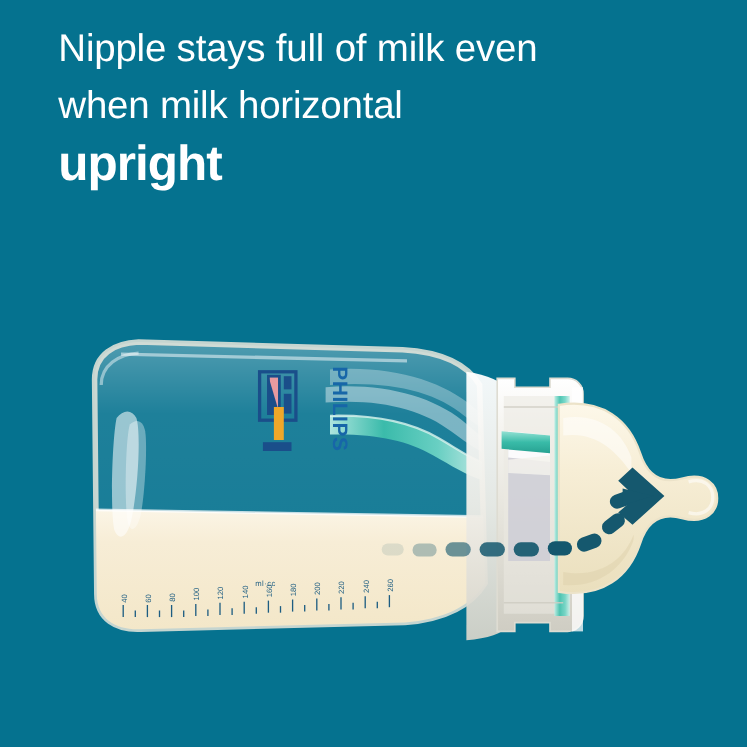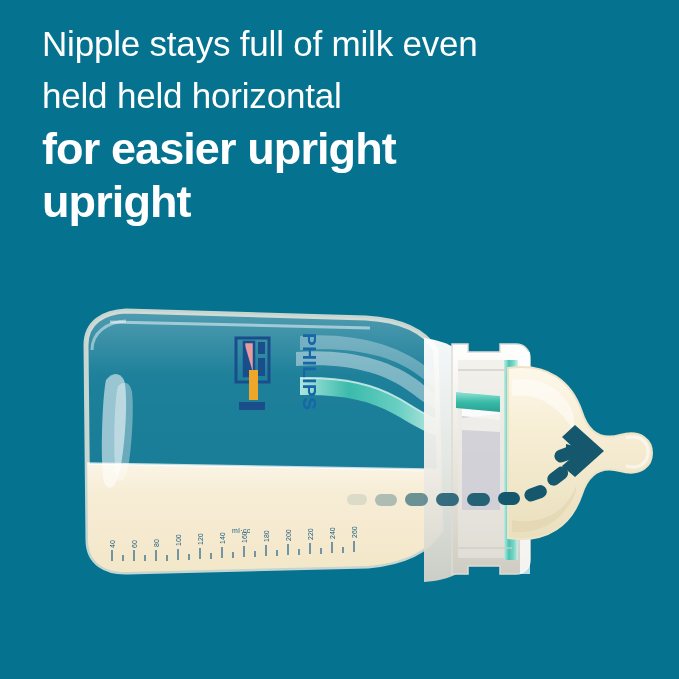--- a/index.html
+++ b/index.html
@@ -11,7 +11,7 @@
   #stage{position:relative;width:679px;height:679px;background:#05728f;overflow:hidden;}
 
   
-  .headline{position:absolute;left:42px;top:18px;width:600px;}
+  .headline{position:absolute;left:53px;top:18px;width:600px;}
   .hl-line{color:#ffffff;white-space:nowrap;}
   .hl-light{font-size:35px;font-weight:300;line-height:52px;letter-spacing:-0.2px;}
   .hl-bold{font-size:45px;font-weight:bold;line-height:53px;letter-spacing:-0.9px;}

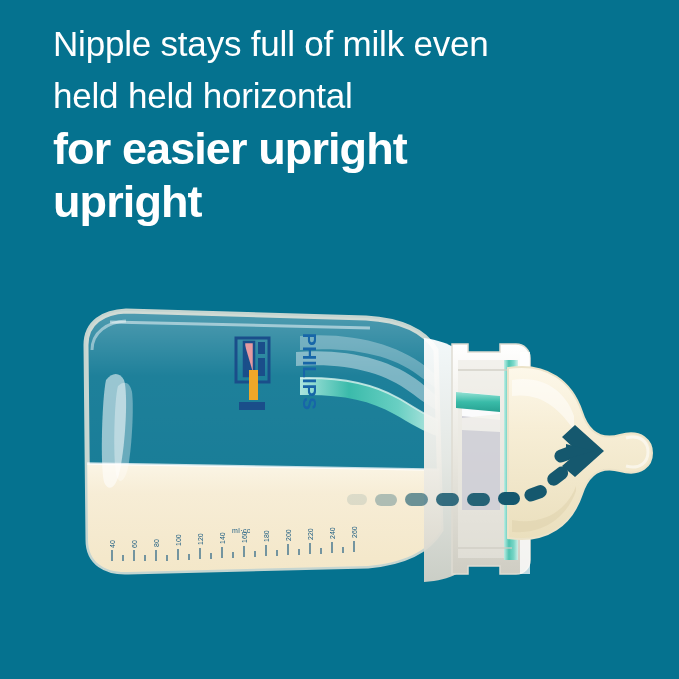--- a/index.html
+++ b/index.html
@@ -32,7 +32,7 @@
 
   <div class="headline">
     <div class="hl-line hl-light">Nipple stays full of milk even</div>
-    <div class="hl-line hl-light">held held horizontal</div>
+    <div class="hl-line hl-light">when milk horizontal</div>
     <div class="hl-line hl-bold">for easier upright</div>
     <div class="hl-line hl-bold">upright</div>
   </div>

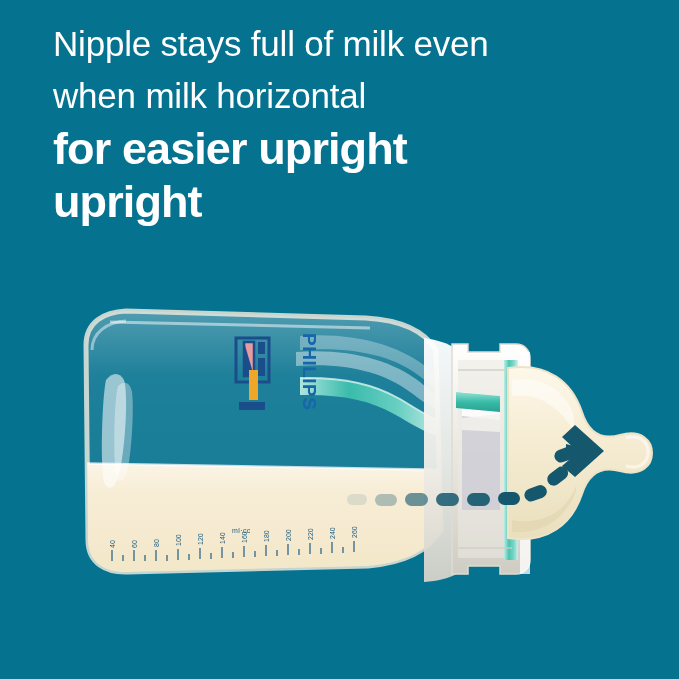--- a/index.html
+++ b/index.html
@@ -33,7 +33,6 @@
   <div class="headline">
     <div class="hl-line hl-light">Nipple stays full of milk even</div>
     <div class="hl-line hl-light">when milk horizontal</div>
-    <div class="hl-line hl-bold">for easier upright</div>
     <div class="hl-line hl-bold">upright</div>
   </div>
 

